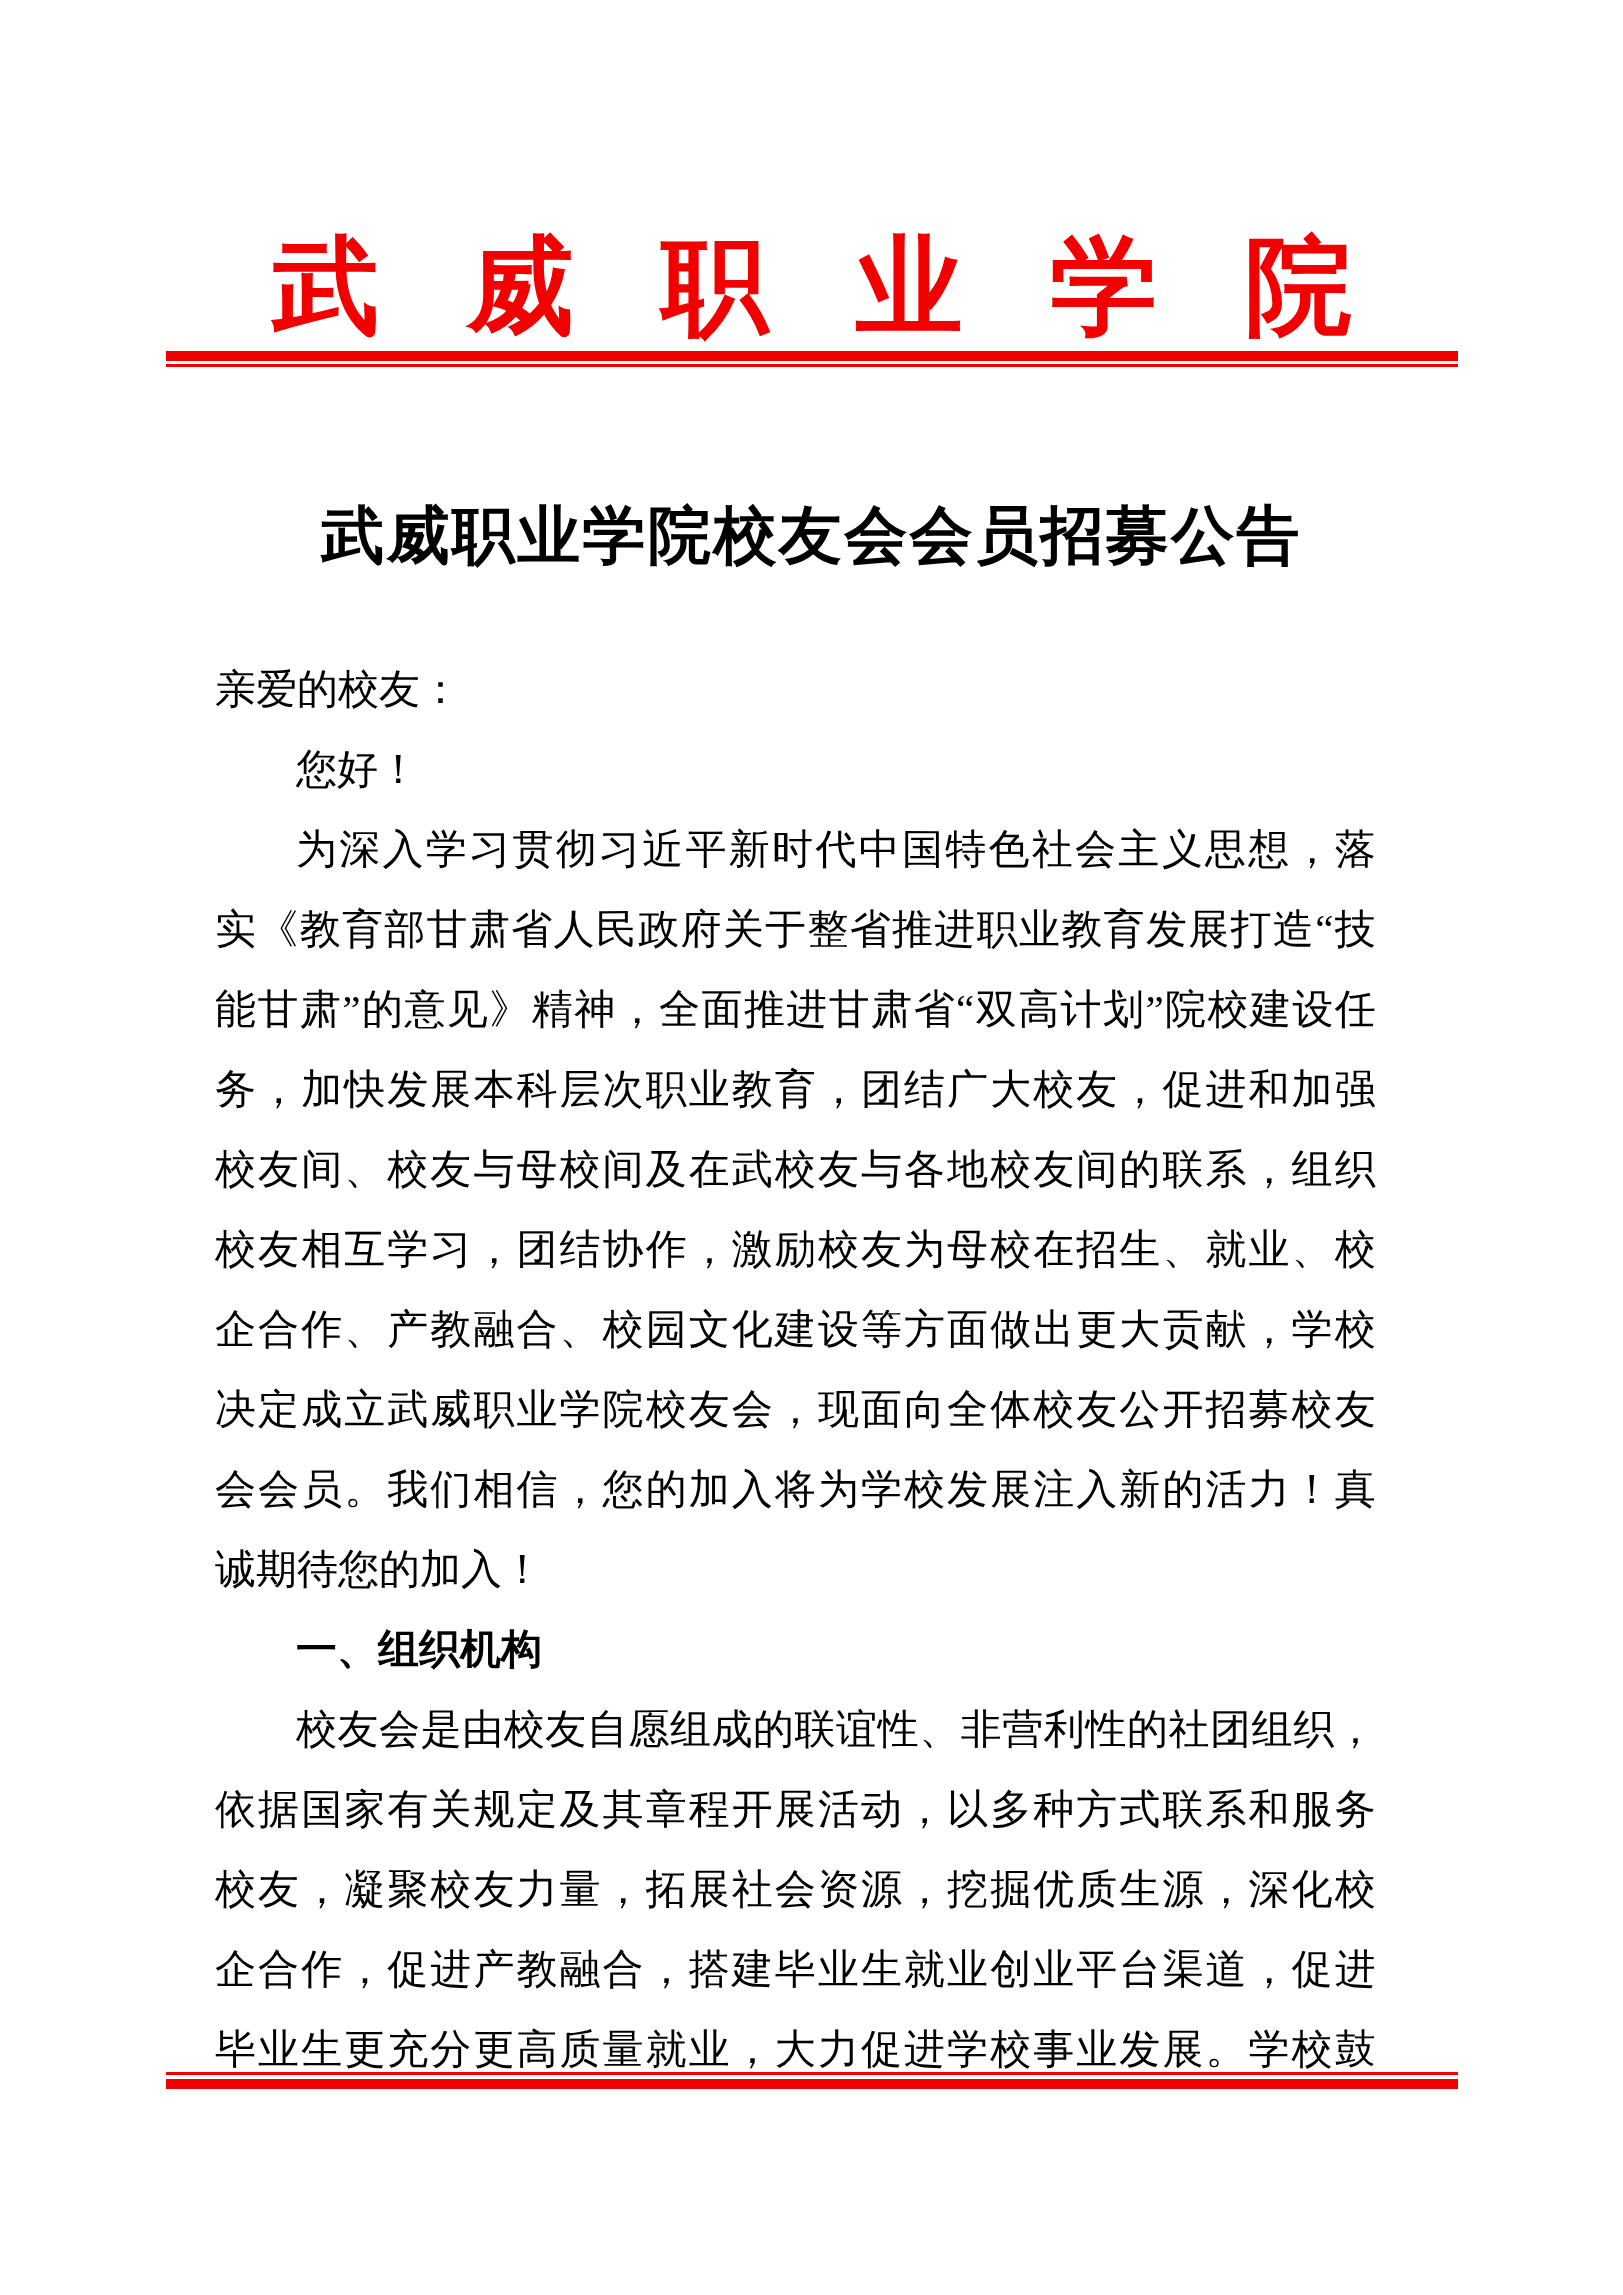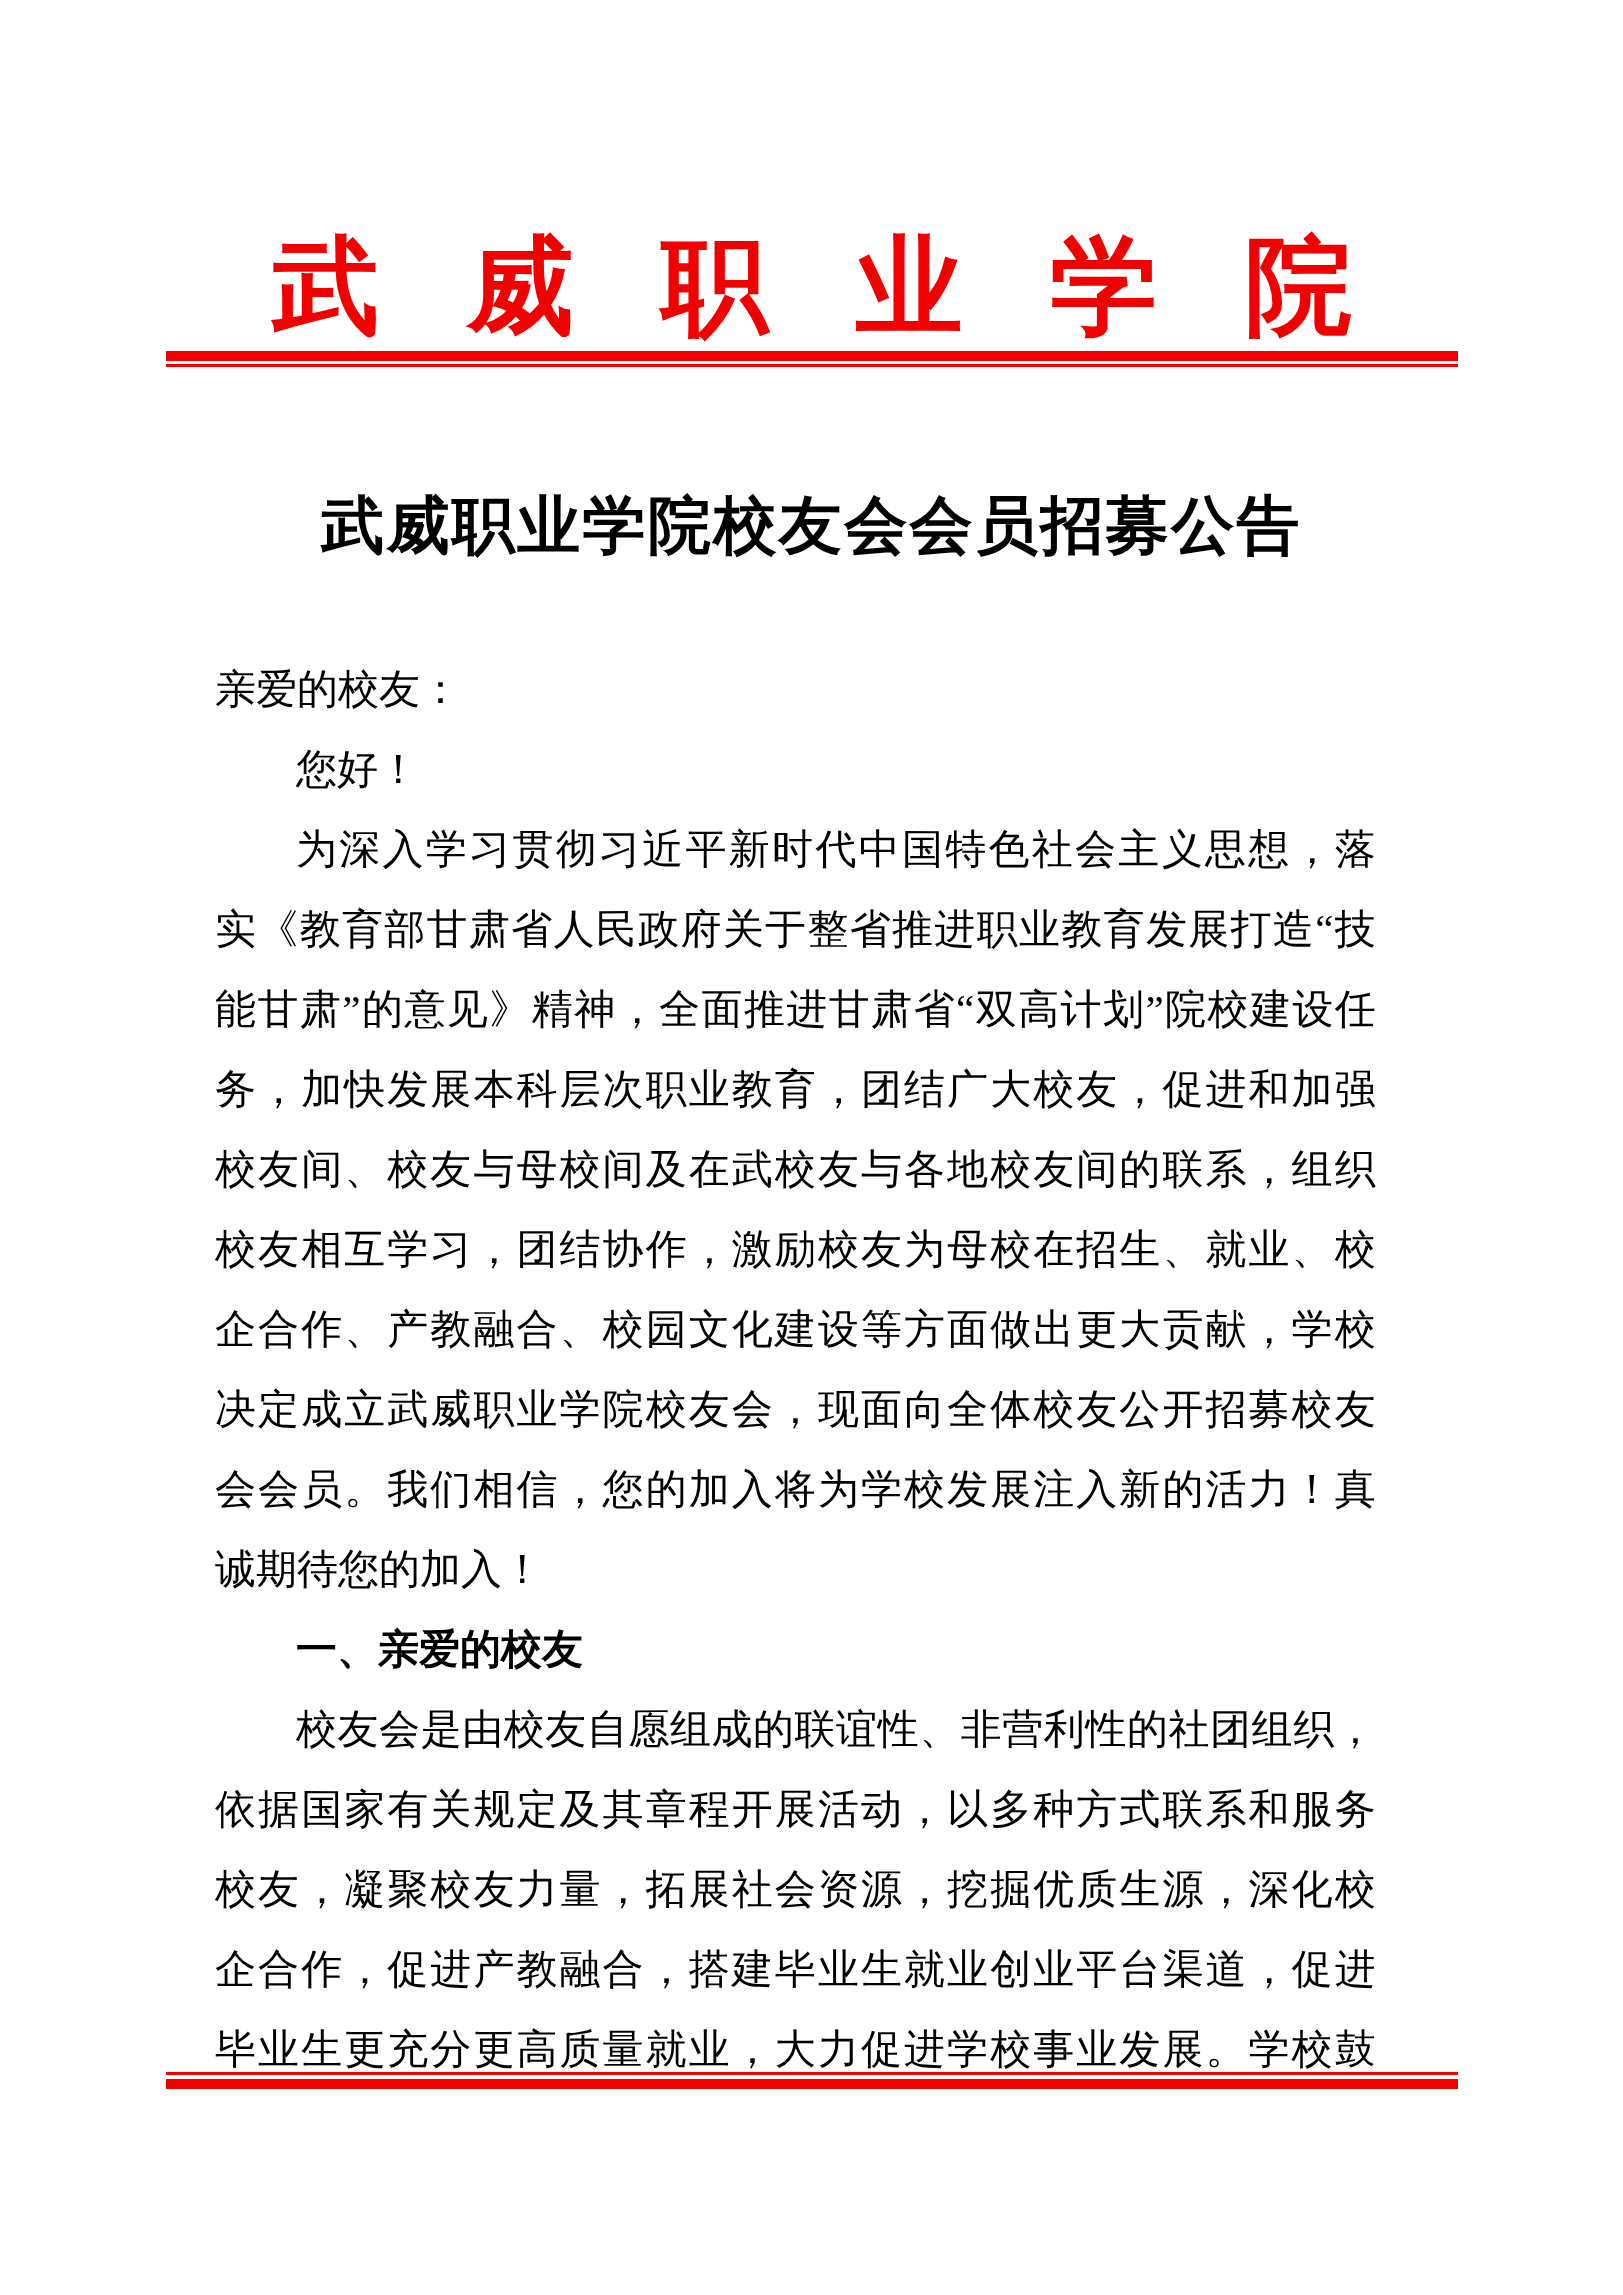--- a/index.html
+++ b/index.html
@@ -37,7 +37,7 @@
   
   .doc-title {
     position: absolute;
-    top: 490px;
+    top: 500px;
     left: 231px;
     width: 1161px;
     margin: 0;

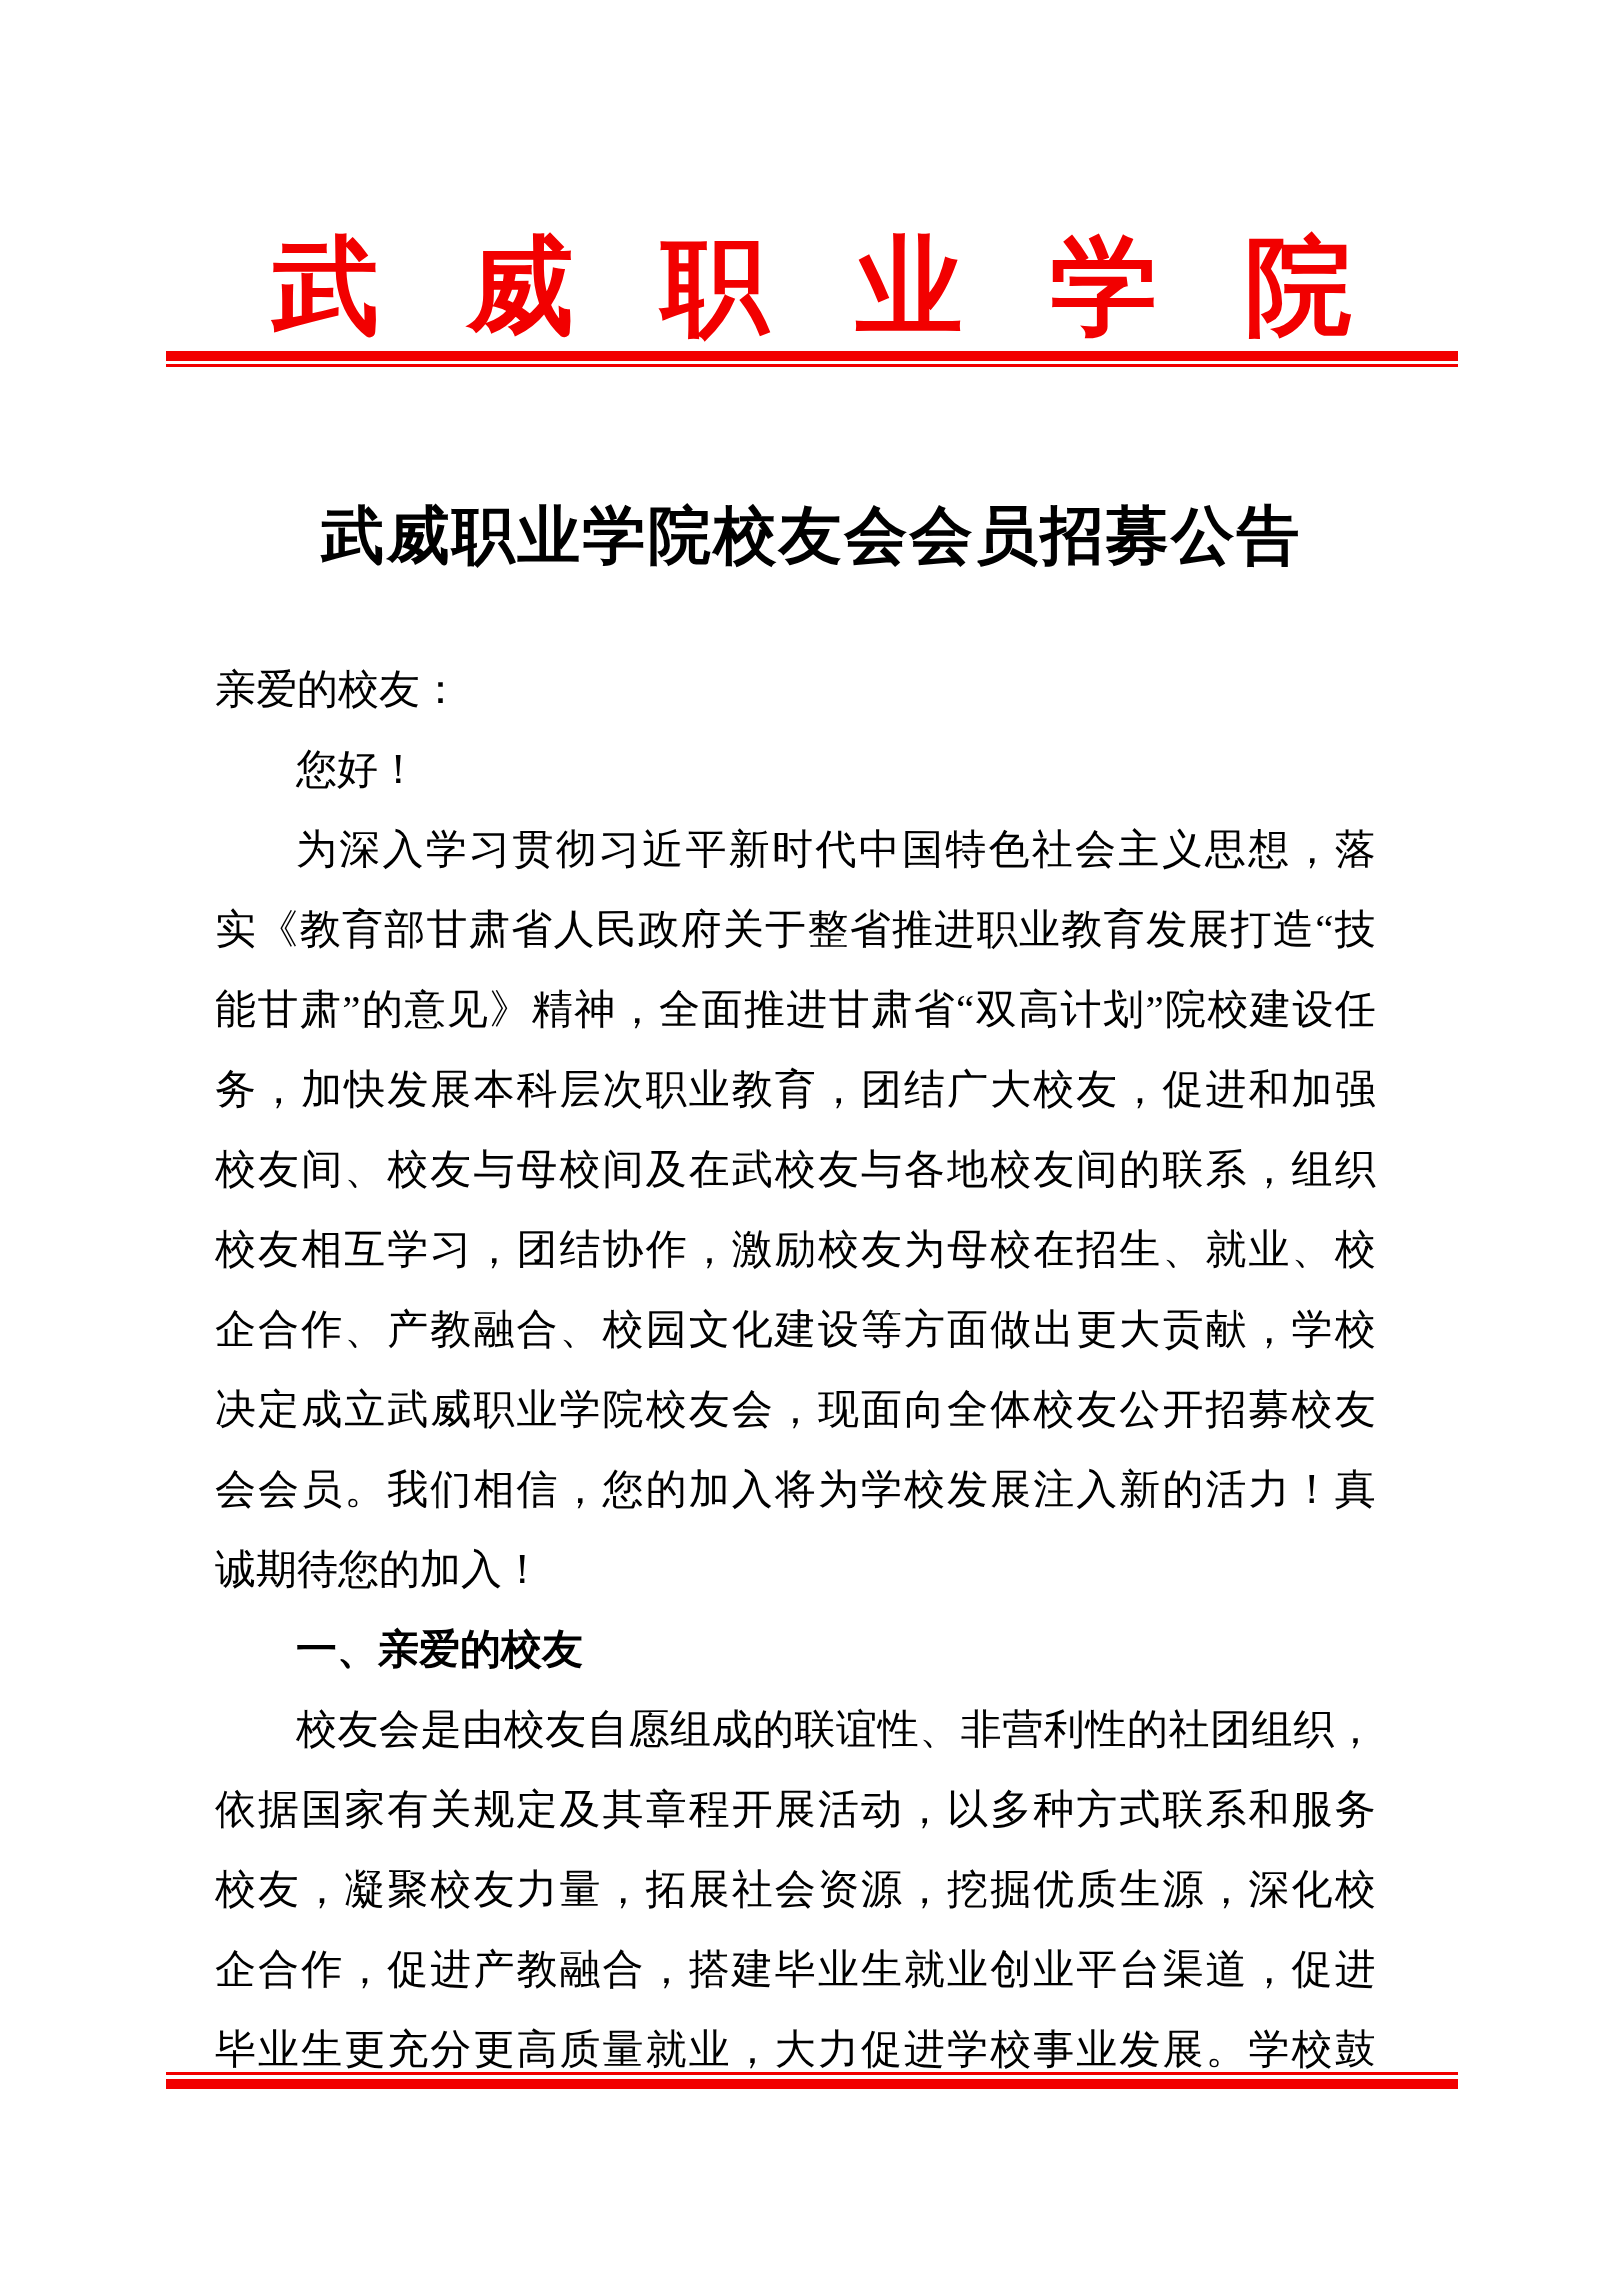--- a/index.html
+++ b/index.html
@@ -360,7 +360,7 @@
         <span>真</span>
       </div>
       <div class="line paragraph-line">诚期待您的加入！</div>
-      <div class="line indent section-heading">一、亲爱的校友</div>
+      <div class="line indent section-heading">一、组织机构</div>
       <div class="line fill indent paragraph-line">
         <span>校</span>
         <span>友</span>

